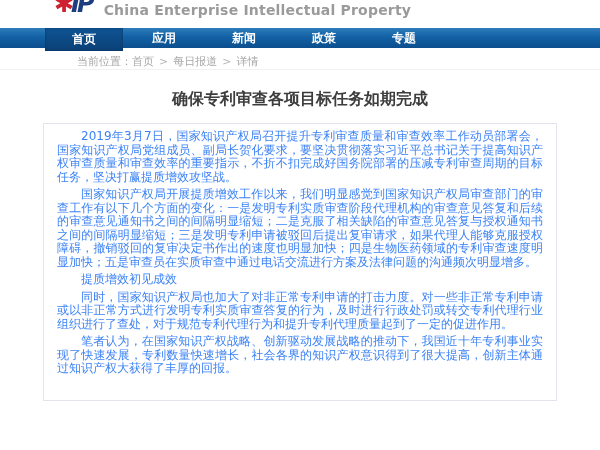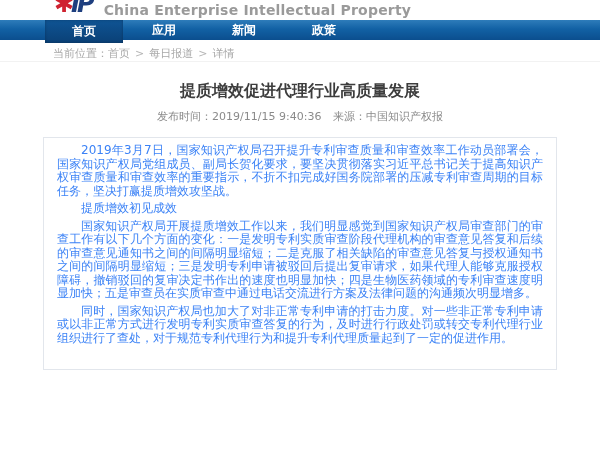--- a/index.html
+++ b/index.html
@@ -7,7 +7,7 @@
     font-family:"DejaVu Sans","Liberation Sans",sans-serif; }
 
   
-  .site-header { height:20px; background:#ffffff; position:relative; overflow:hidden; }
+  .site-header { height:28px; background:#ffffff; position:relative; overflow:hidden; }
   .logo { position:absolute; left:54px; top:-9px; display:flex; align-items:flex-start; cursor:pointer; }
   .logo-mark { font-size:24px; line-height:26px; letter-spacing:-3px; white-space:nowrap; }
   .logo-mark .star { color:#cf2230; font-weight:bold; }

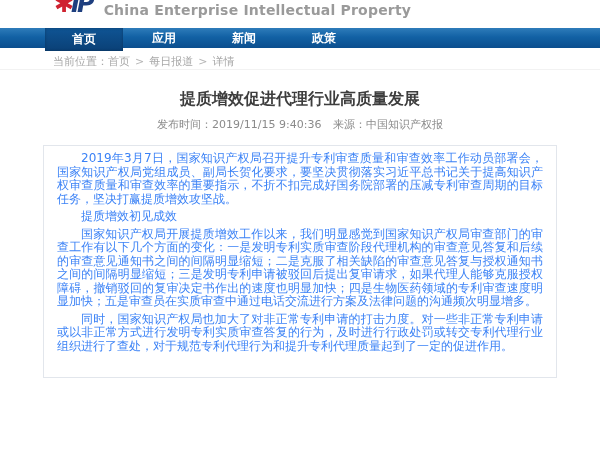--- a/index.html
+++ b/index.html
@@ -55,6 +55,7 @@
   <a class="nav-item">应用</a>
   <a class="nav-item">新闻</a>
   <a class="nav-item">政策</a>
+  <a class="nav-item">专题</a>
 </nav>
 
 <div class="breadcrumb">

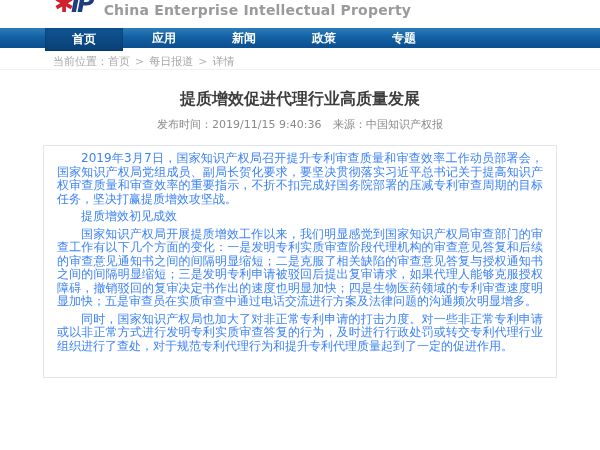--- a/index.html
+++ b/index.html
@@ -23,7 +23,7 @@
     height:23px; box-shadow:inset 0 0 3px rgba(0,0,0,.25); z-index:2; }
 
   
-  .breadcrumb { height:22px; padding:6px 0 0 53px; font-size:11px; color:#a8a8a8;
+  .breadcrumb { height:22px; padding:6px 0 0 77px; font-size:11px; color:#a8a8a8;
     border-bottom:1px solid #f2f2f2; background:#fff; white-space:nowrap; }
   .breadcrumb a { color:#a8a8a8; text-decoration:none; cursor:pointer; }
   .breadcrumb .sep { margin:0 5px; color:#b5b5b5; }

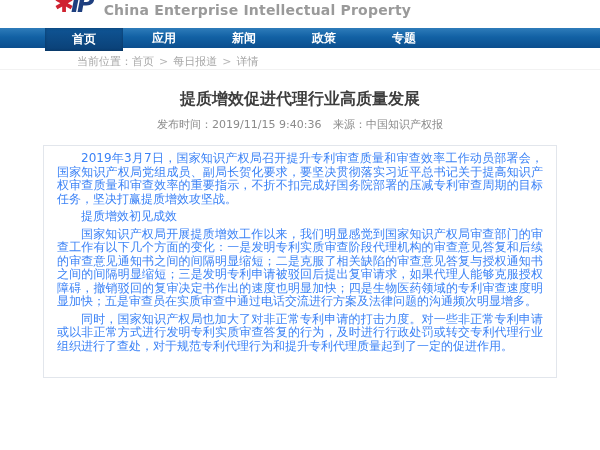--- a/index.html
+++ b/index.html
@@ -63,7 +63,7 @@
 </div>
 
 <main class="article">
-  <h1 class="article-title">提质增效促进代理行业高质量发展</h1>
+  <h1 class="article-title">确保专利审查各项目标任务如期完成</h1>
   <div class="article-meta">
     <span class="grp"><span>发布时间：</span><span>2019/11/15 9:40:36</span></span>
     <span class="grp"><span>来源：</span><span>中国知识产权报</span></span>

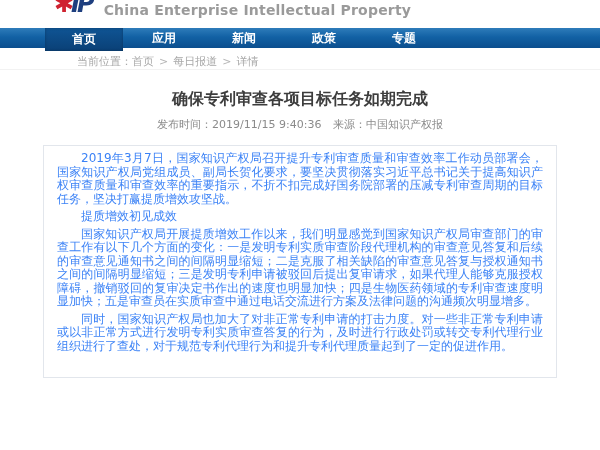--- a/index.html
+++ b/index.html
@@ -64,10 +64,6 @@
 
 <main class="article">
   <h1 class="article-title">确保专利审查各项目标任务如期完成</h1>
-  <div class="article-meta">
-    <span class="grp"><span>发布时间：</span><span>2019/11/15 9:40:36</span></span>
-    <span class="grp"><span>来源：</span><span>中国知识产权报</span></span>
-  </div>
 
   <div class="content-box">
     <p>2019年3月7日，国家知识产权局召开提升专利审查质量和审查效率工作动员部署会，国家知识产权局党组成员、副局长贺化要求，要坚决贯彻落实习近平总书记关于提高知识产权审查质量和审查效率的重要指示，不折不扣完成好国务院部署的压减专利审查周期的目标任务，坚决打赢提质增效攻坚战。</p>

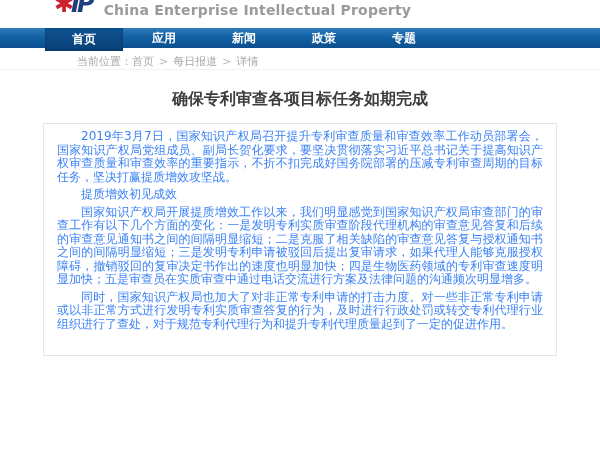--- a/index.html
+++ b/index.html
@@ -67,8 +67,8 @@
 
   <div class="content-box">
     <p>2019年3月7日，国家知识产权局召开提升专利审查质量和审查效率工作动员部署会，国家知识产权局党组成员、副局长贺化要求，要坚决贯彻落实习近平总书记关于提高知识产权审查质量和审查效率的重要指示，不折不扣完成好国务院部署的压减专利审查周期的目标任务，坚决打赢提质增效攻坚战。</p>
+    <p>国家知识产权局开展提质增效工作以来，我们明显感觉到国家知识产权局审查部门的审查工作有以下几个方面的变化：一是发明专利实质审查阶段代理机构的审查意见答复和后续的审查意见通知书之间的间隔明显缩短；二是克服了相关缺陷的审查意见答复与授权通知书之间的间隔明显缩短；三是发明专利申请被驳回后提出复审请求，如果代理人能够克服授权障碍，撤销驳回的复审决定书作出的速度也明显加快；四是生物医药领域的专利审查速度明显加快；五是审查员在实质审查中通过电话交流进行方案及法律问题的沟通频次明显增多。</p>
     <p>提质增效初见成效</p>
-    <p>国家知识产权局开展提质增效工作以来，我们明显感觉到国家知识产权局审查部门的审查工作有以下几个方面的变化：一是发明专利实质审查阶段代理机构的审查意见答复和后续的审查意见通知书之间的间隔明显缩短；二是克服了相关缺陷的审查意见答复与授权通知书之间的间隔明显缩短；三是发明专利申请被驳回后提出复审请求，如果代理人能够克服授权障碍，撤销驳回的复审决定书作出的速度也明显加快；四是生物医药领域的专利审查速度明显加快；五是审查员在实质审查中通过电话交流进行方案及法律问题的沟通频次明显增多。</p>
     <p>同时，国家知识产权局也加大了对非正常专利申请的打击力度。对一些非正常专利申请或以非正常方式进行发明专利实质审查答复的行为，及时进行行政处罚或转交专利代理行业组织进行了查处，对于规范专利代理行为和提升专利代理质量起到了一定的促进作用。</p>
   </div>
 </main>

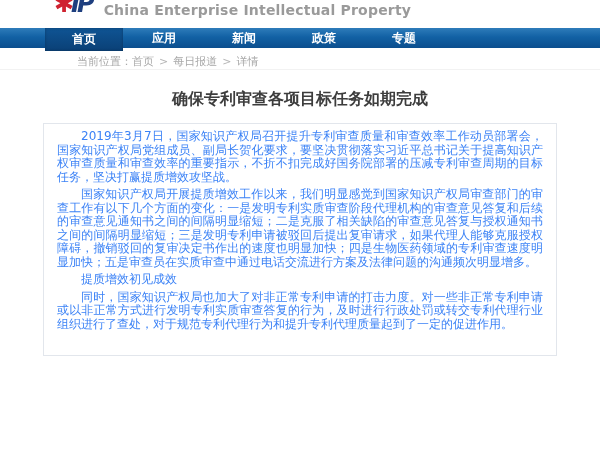--- a/index.html
+++ b/index.html
@@ -70,6 +70,7 @@
     <p>国家知识产权局开展提质增效工作以来，我们明显感觉到国家知识产权局审查部门的审查工作有以下几个方面的变化：一是发明专利实质审查阶段代理机构的审查意见答复和后续的审查意见通知书之间的间隔明显缩短；二是克服了相关缺陷的审查意见答复与授权通知书之间的间隔明显缩短；三是发明专利申请被驳回后提出复审请求，如果代理人能够克服授权障碍，撤销驳回的复审决定书作出的速度也明显加快；四是生物医药领域的专利审查速度明显加快；五是审查员在实质审查中通过电话交流进行方案及法律问题的沟通频次明显增多。</p>
     <p>提质增效初见成效</p>
     <p>同时，国家知识产权局也加大了对非正常专利申请的打击力度。对一些非正常专利申请或以非正常方式进行发明专利实质审查答复的行为，及时进行行政处罚或转交专利代理行业组织进行了查处，对于规范专利代理行为和提升专利代理质量起到了一定的促进作用。</p>
+    <p>笔者认为，在国家知识产权战略、创新驱动发展战略的推动下，我国近十年专利事业实现了快速发展，专利数量快速增长，社会各界的知识产权意识得到了很大提高，创新主体通过知识产权大获得了丰厚的回报。</p>
   </div>
 </main>
 

